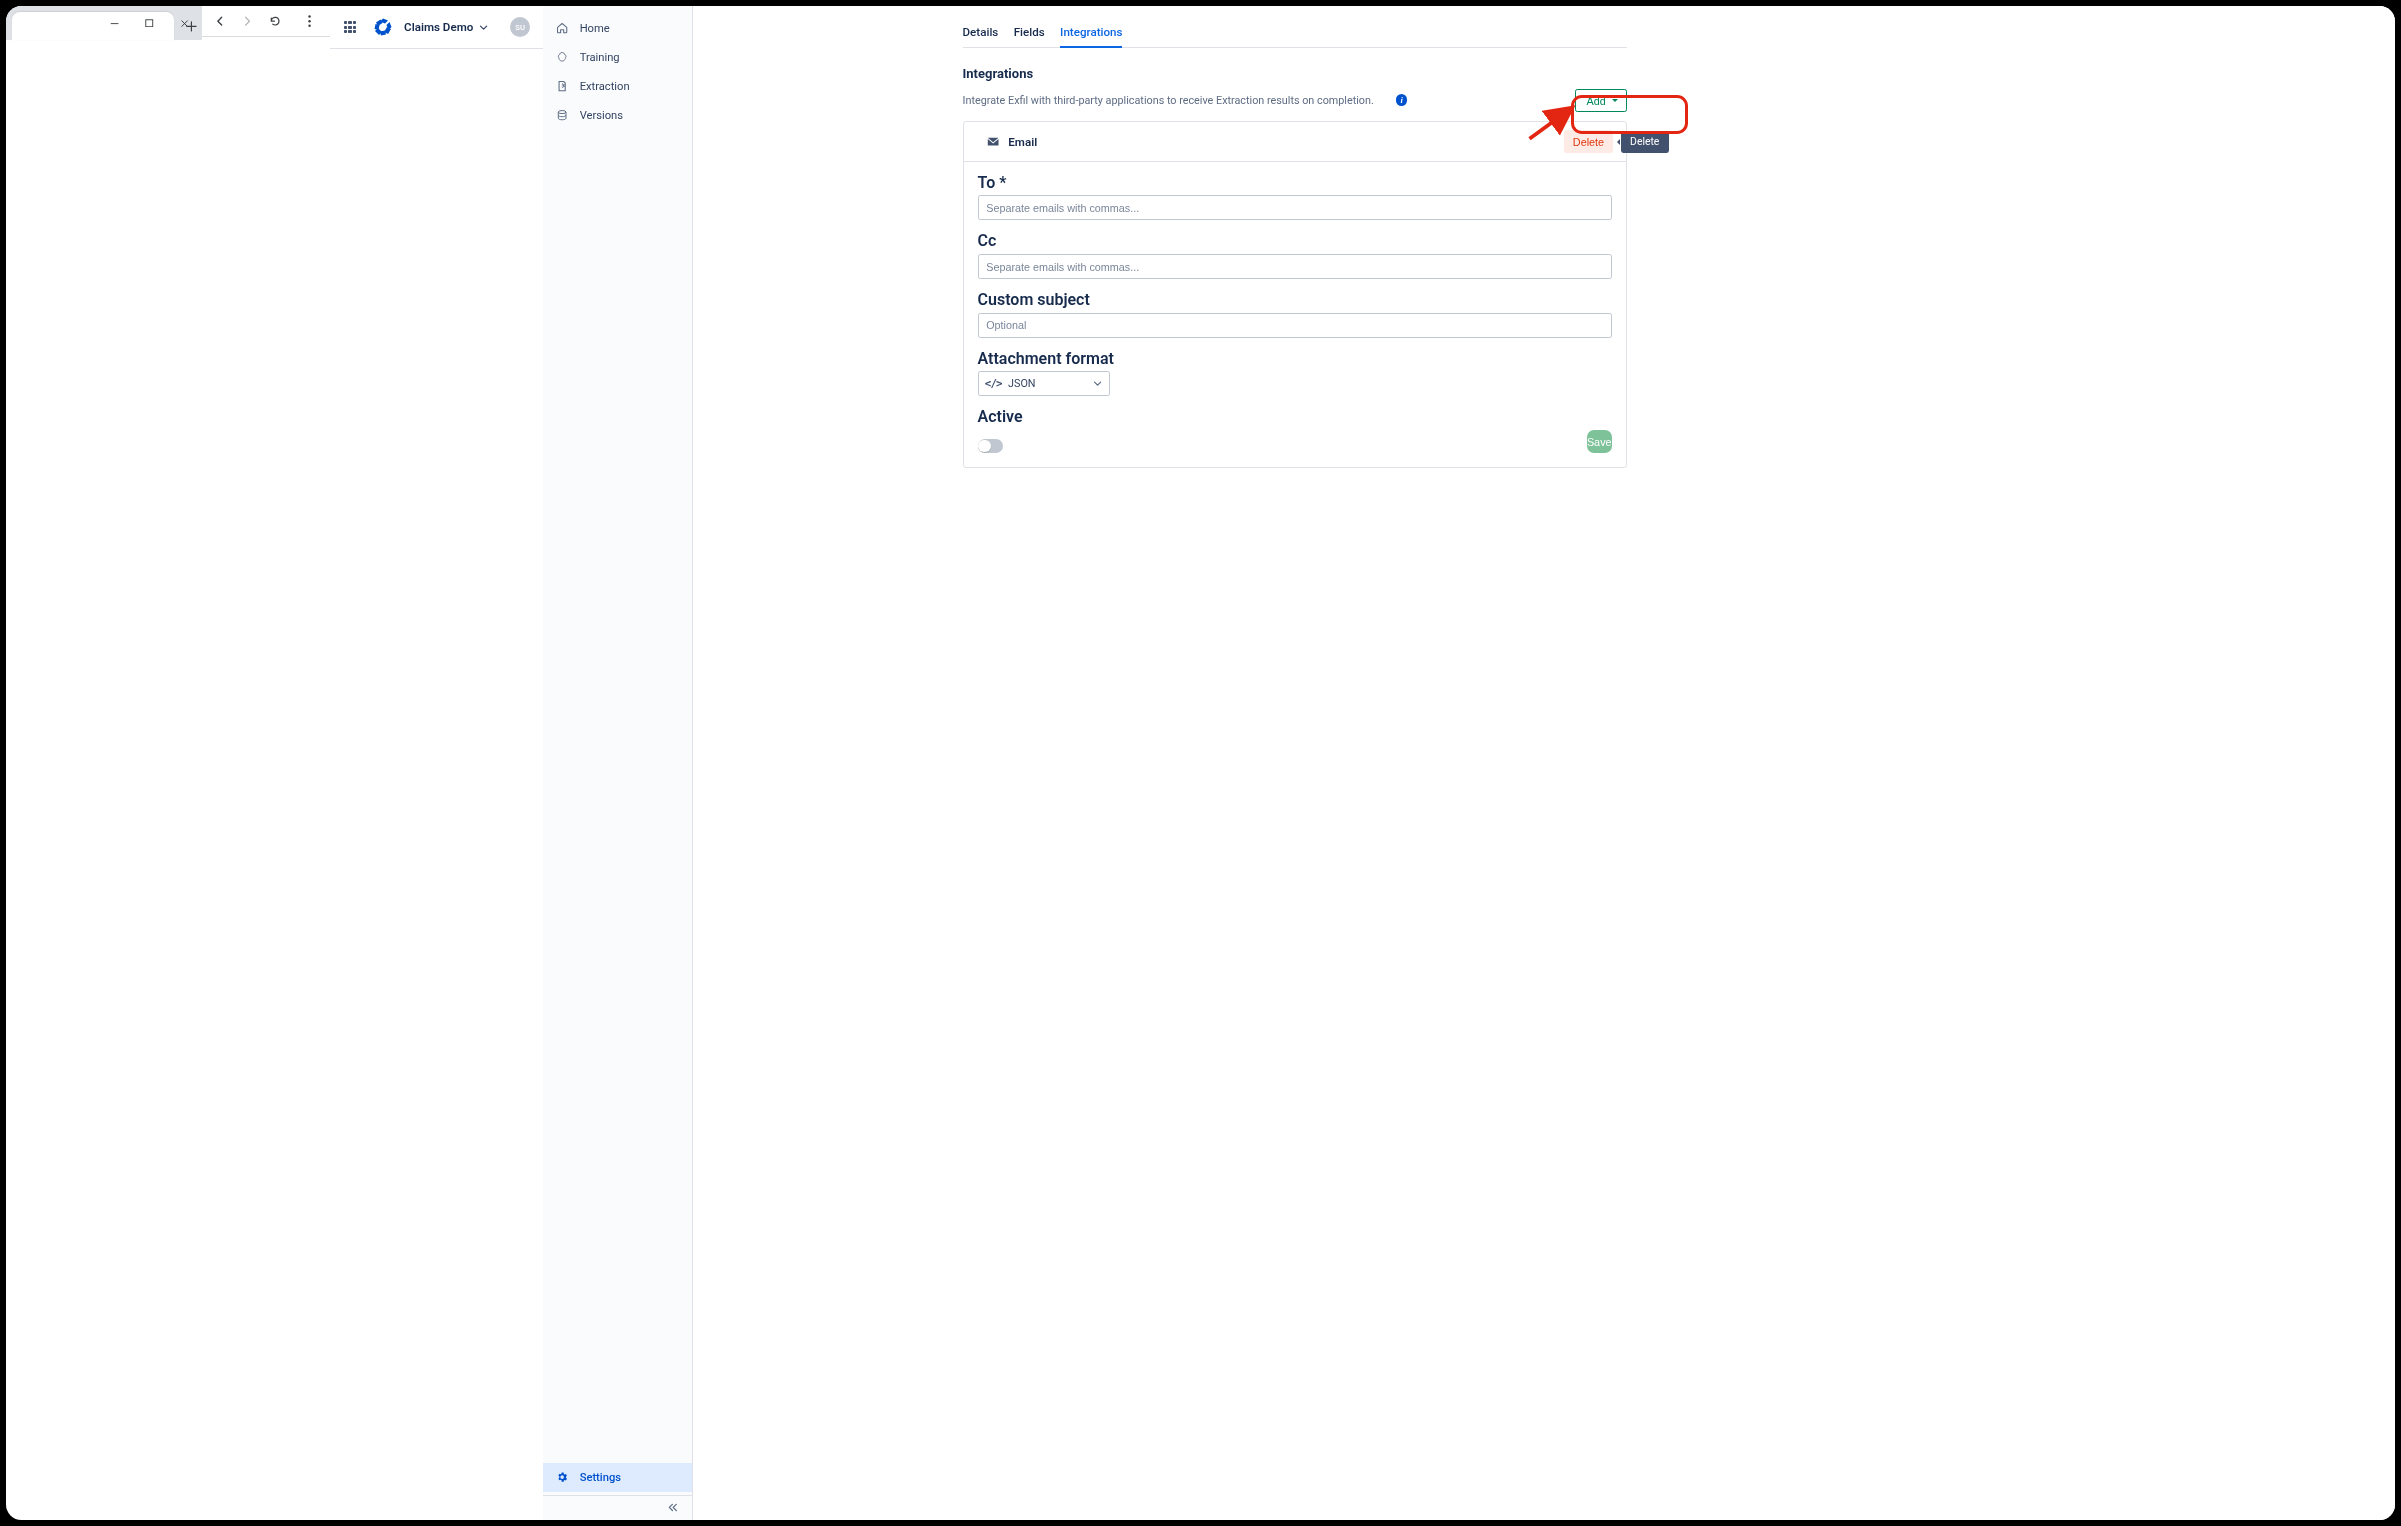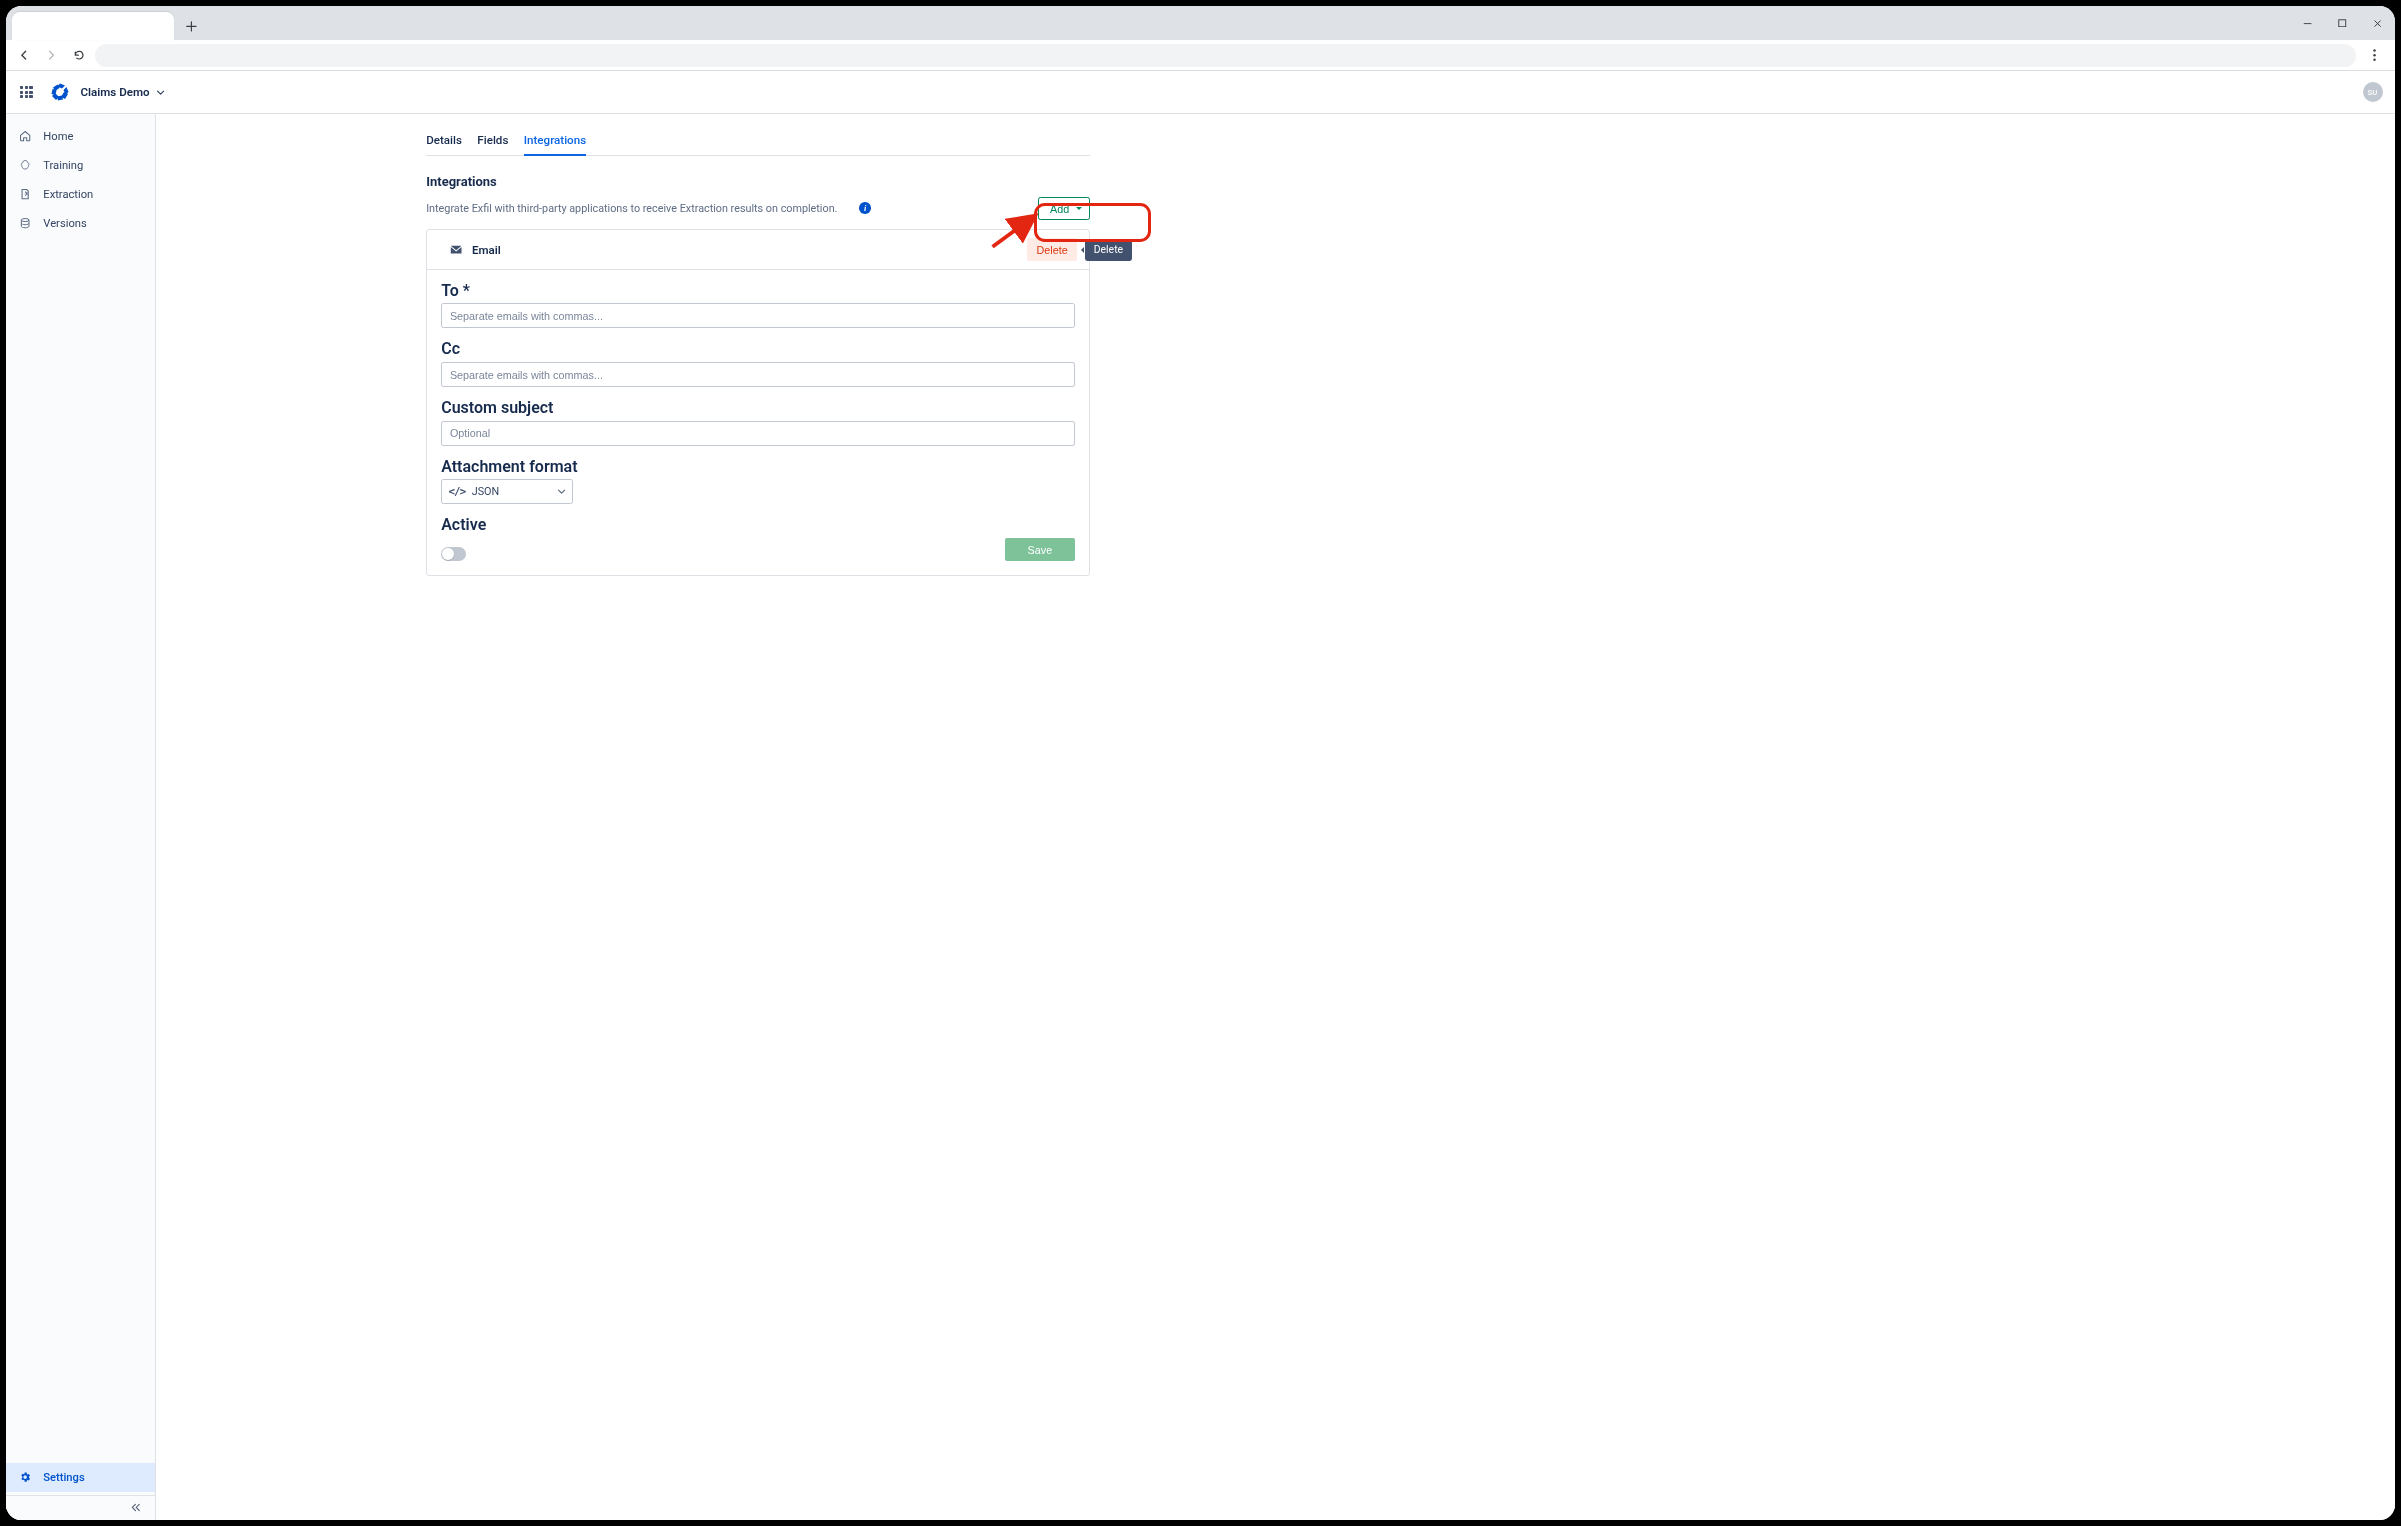--- a/index.html
+++ b/index.html
@@ -35,7 +35,7 @@
     box-shadow: 0 0 0 0.8px rgba(0,0,0,.35);
     background: #fff;
     display: flex;
-    flex-direction: column;
+    flex-direction: row;
   }
 
   

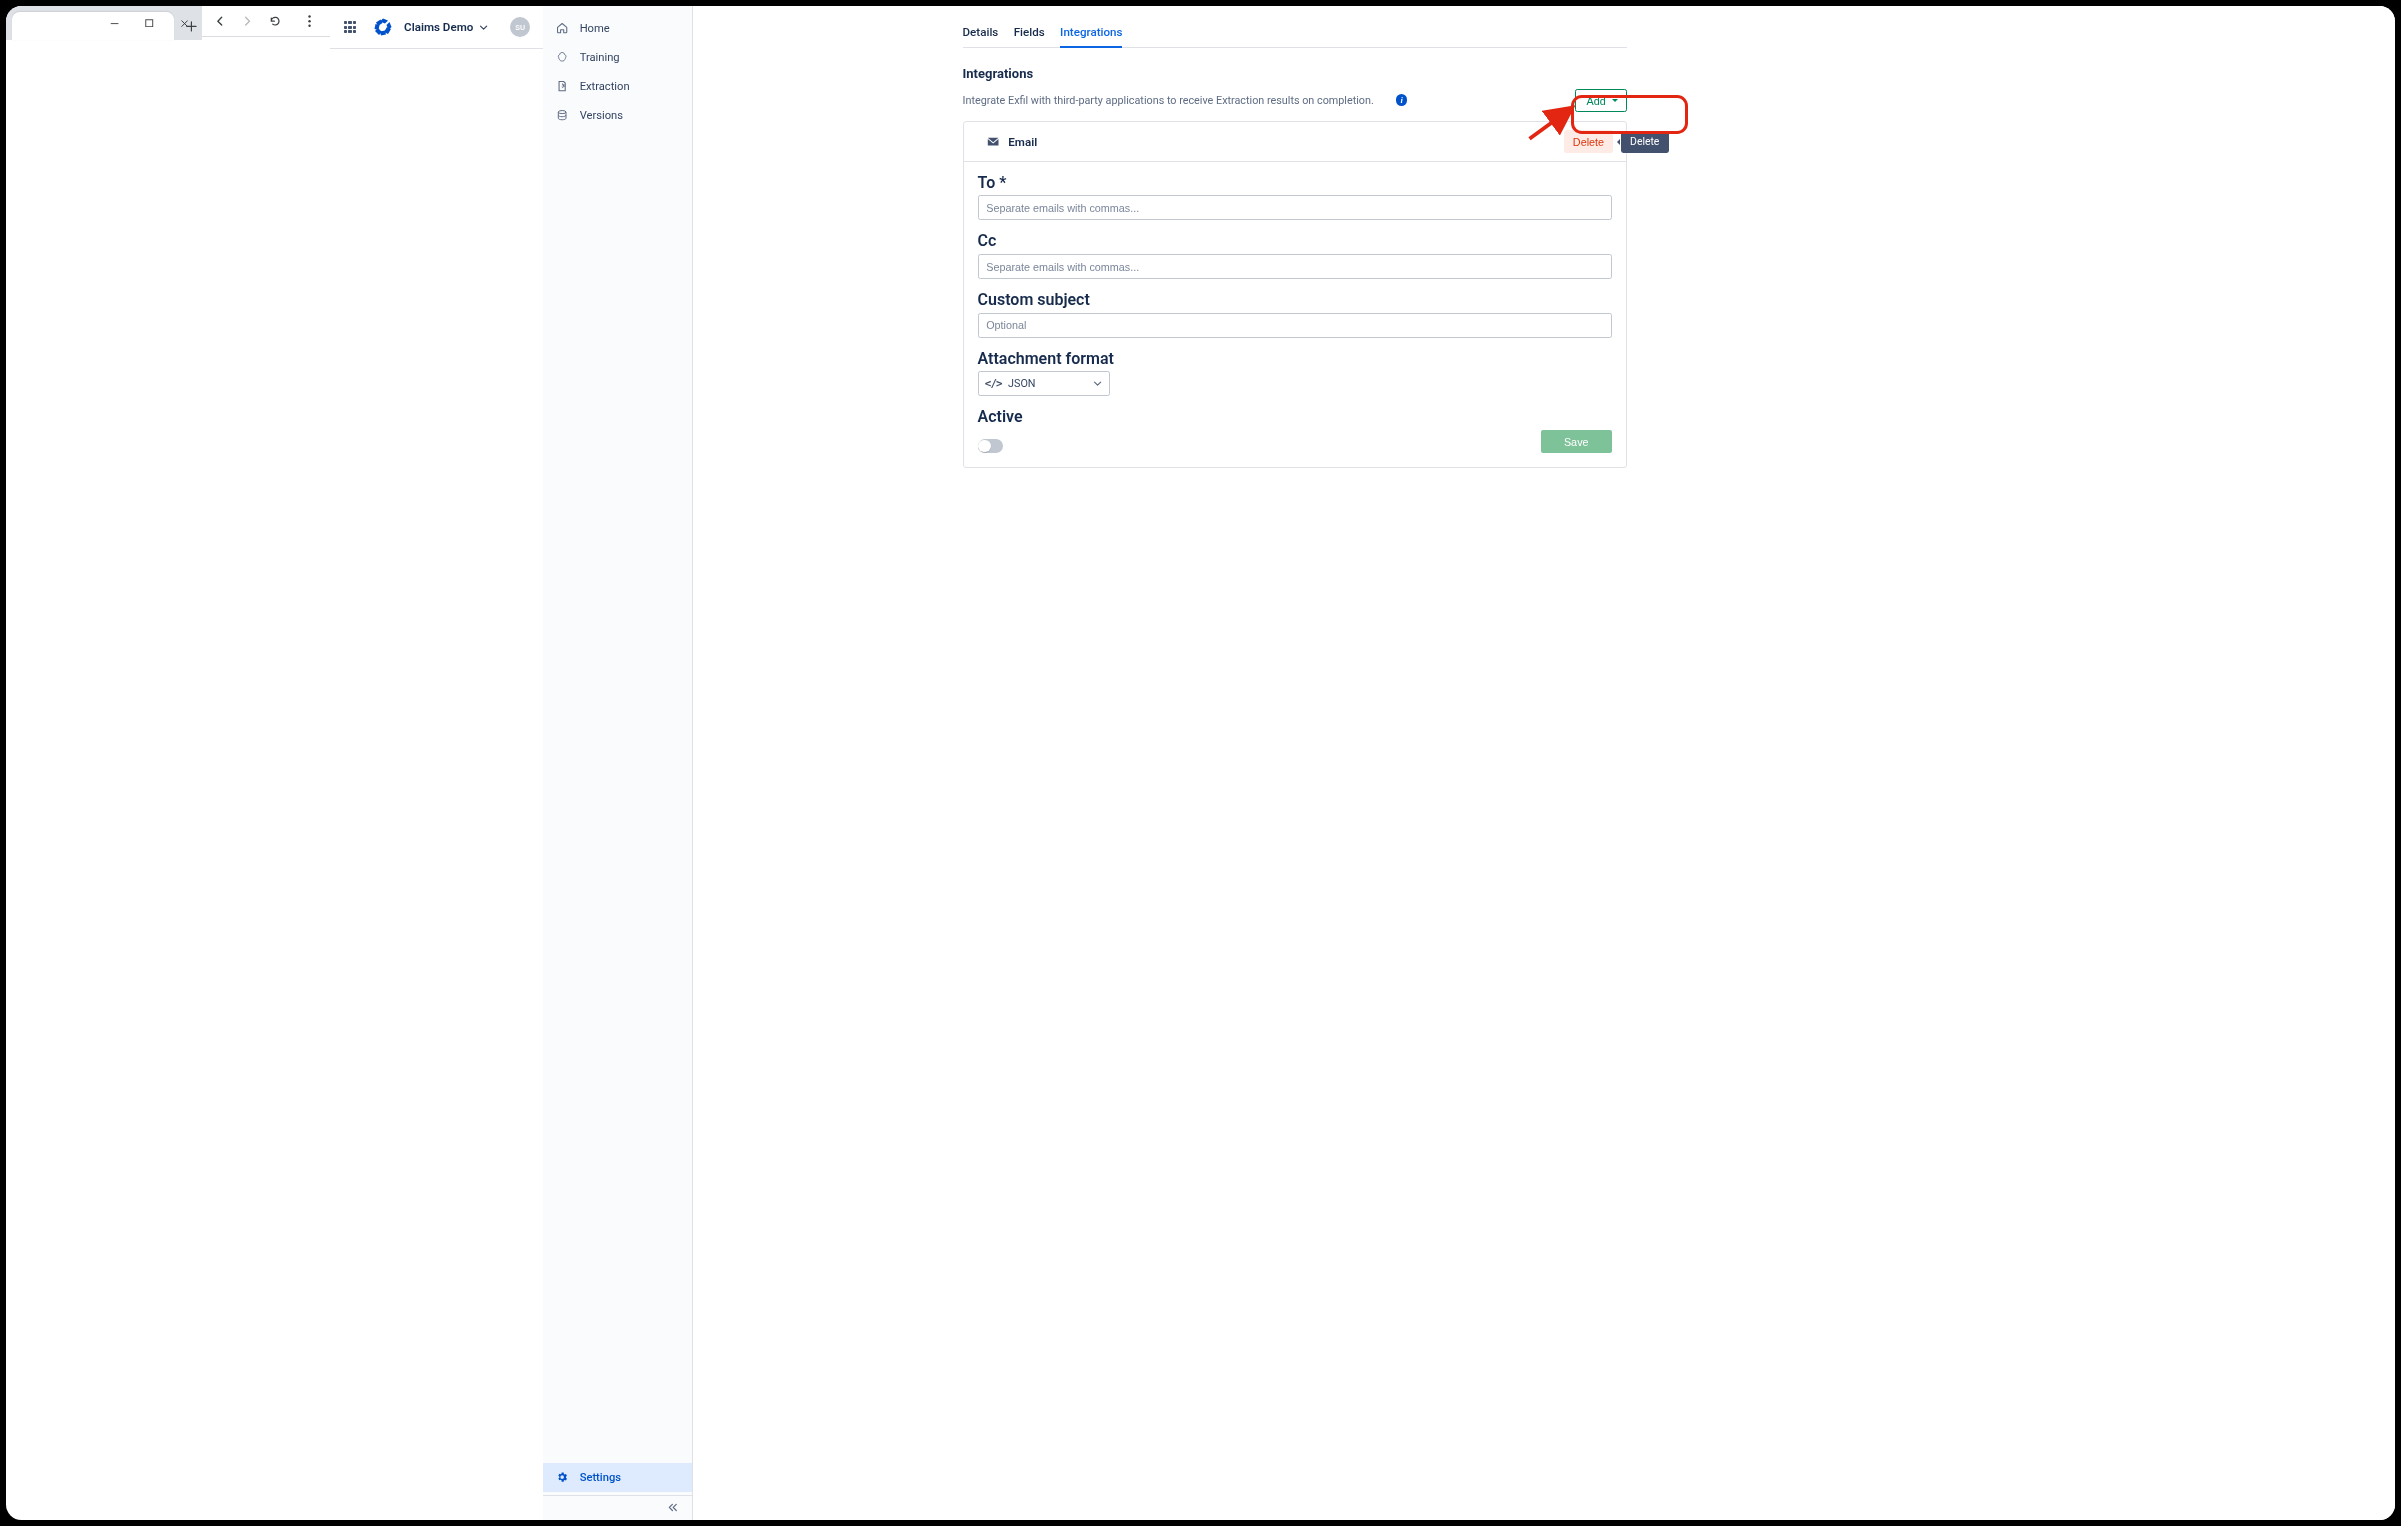--- a/index.html
+++ b/index.html
@@ -341,11 +341,11 @@
   }
   .save-btn {
     height: 23px;
-    padding: 0 23px;
+    padding: 0 0;
     background: var(--green-bg);
     color: #fff;
     border: none;
-    border-radius: 2px;
+    border-radius: 7px;
     font-size: 10.8px;
     font-weight: 500;
     cursor: not-allowed;

